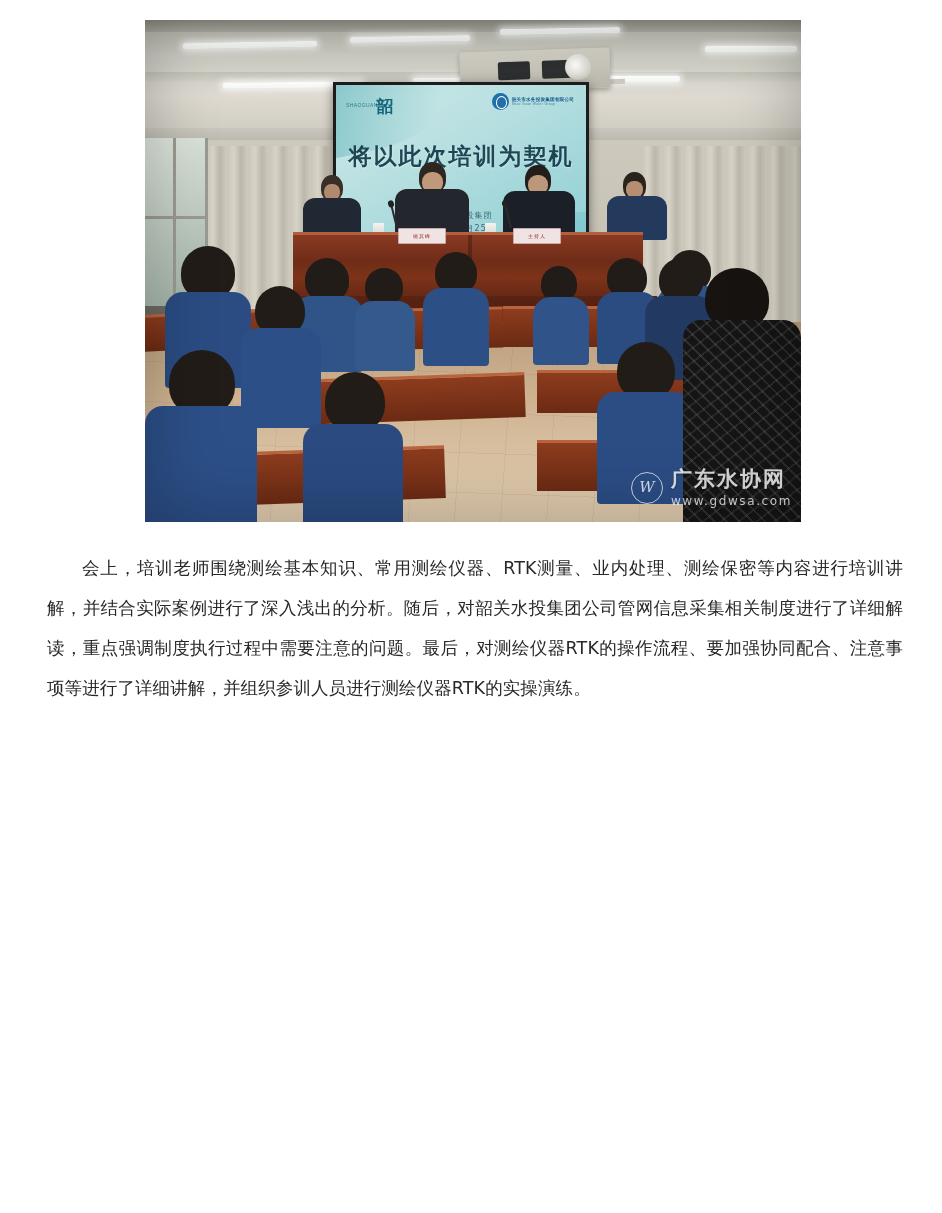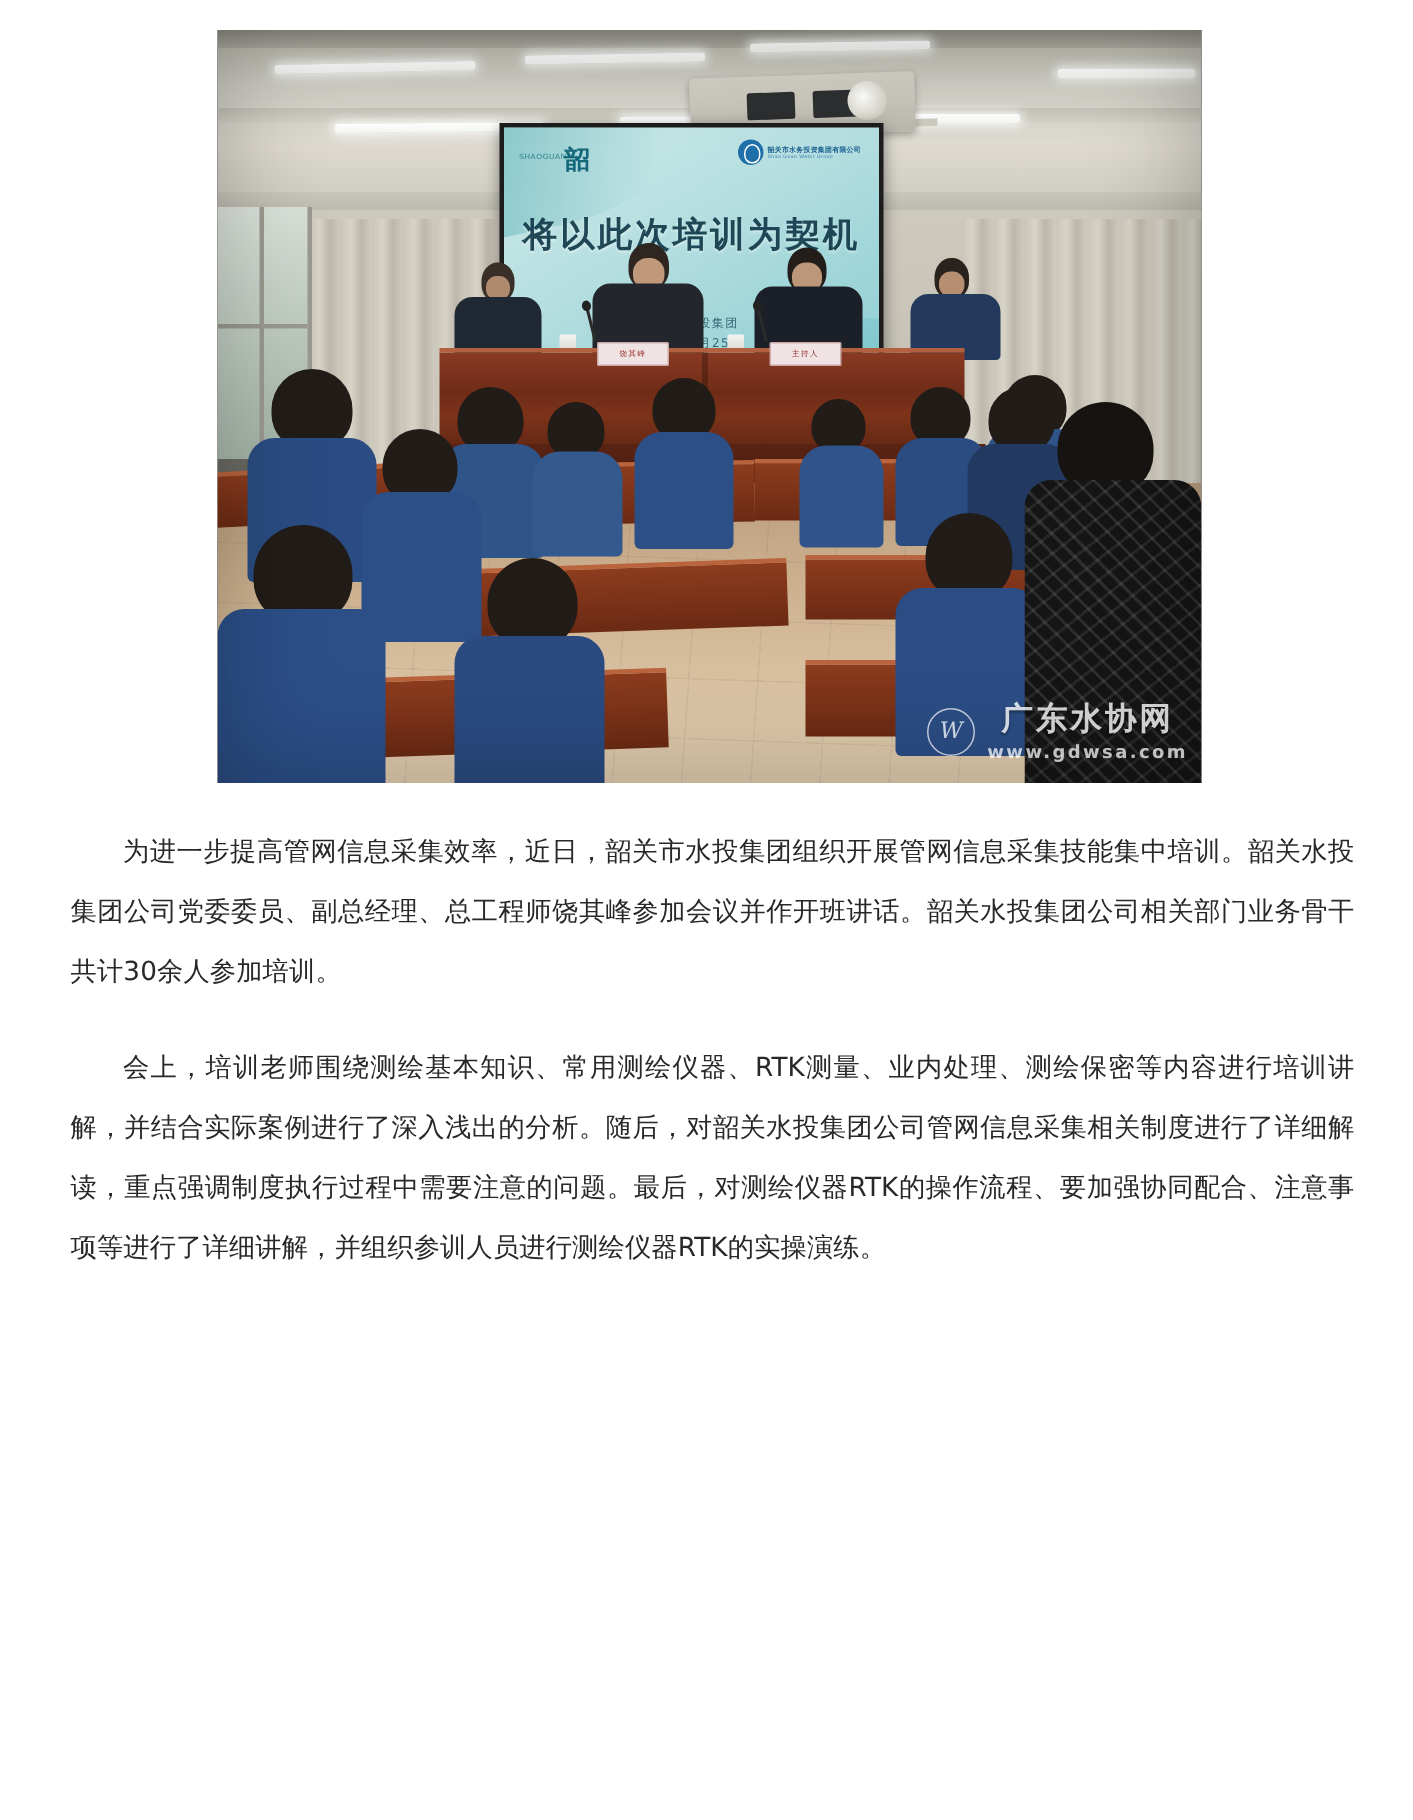--- a/index.html
+++ b/index.html
@@ -359,7 +359,6 @@
     font-size: 21px; color: rgba(255,255,255,.92); letter-spacing: 2px;
     font-family: "DejaVu Sans", sans-serif; font-weight: bold;
     text-shadow: 0 1px 2px rgba(0,0,0,.5);
-    text-align: center;
   }
   .wm-en {
     font-size: 12px; color: rgba(255,255,255,.85); letter-spacing: 1.6px;

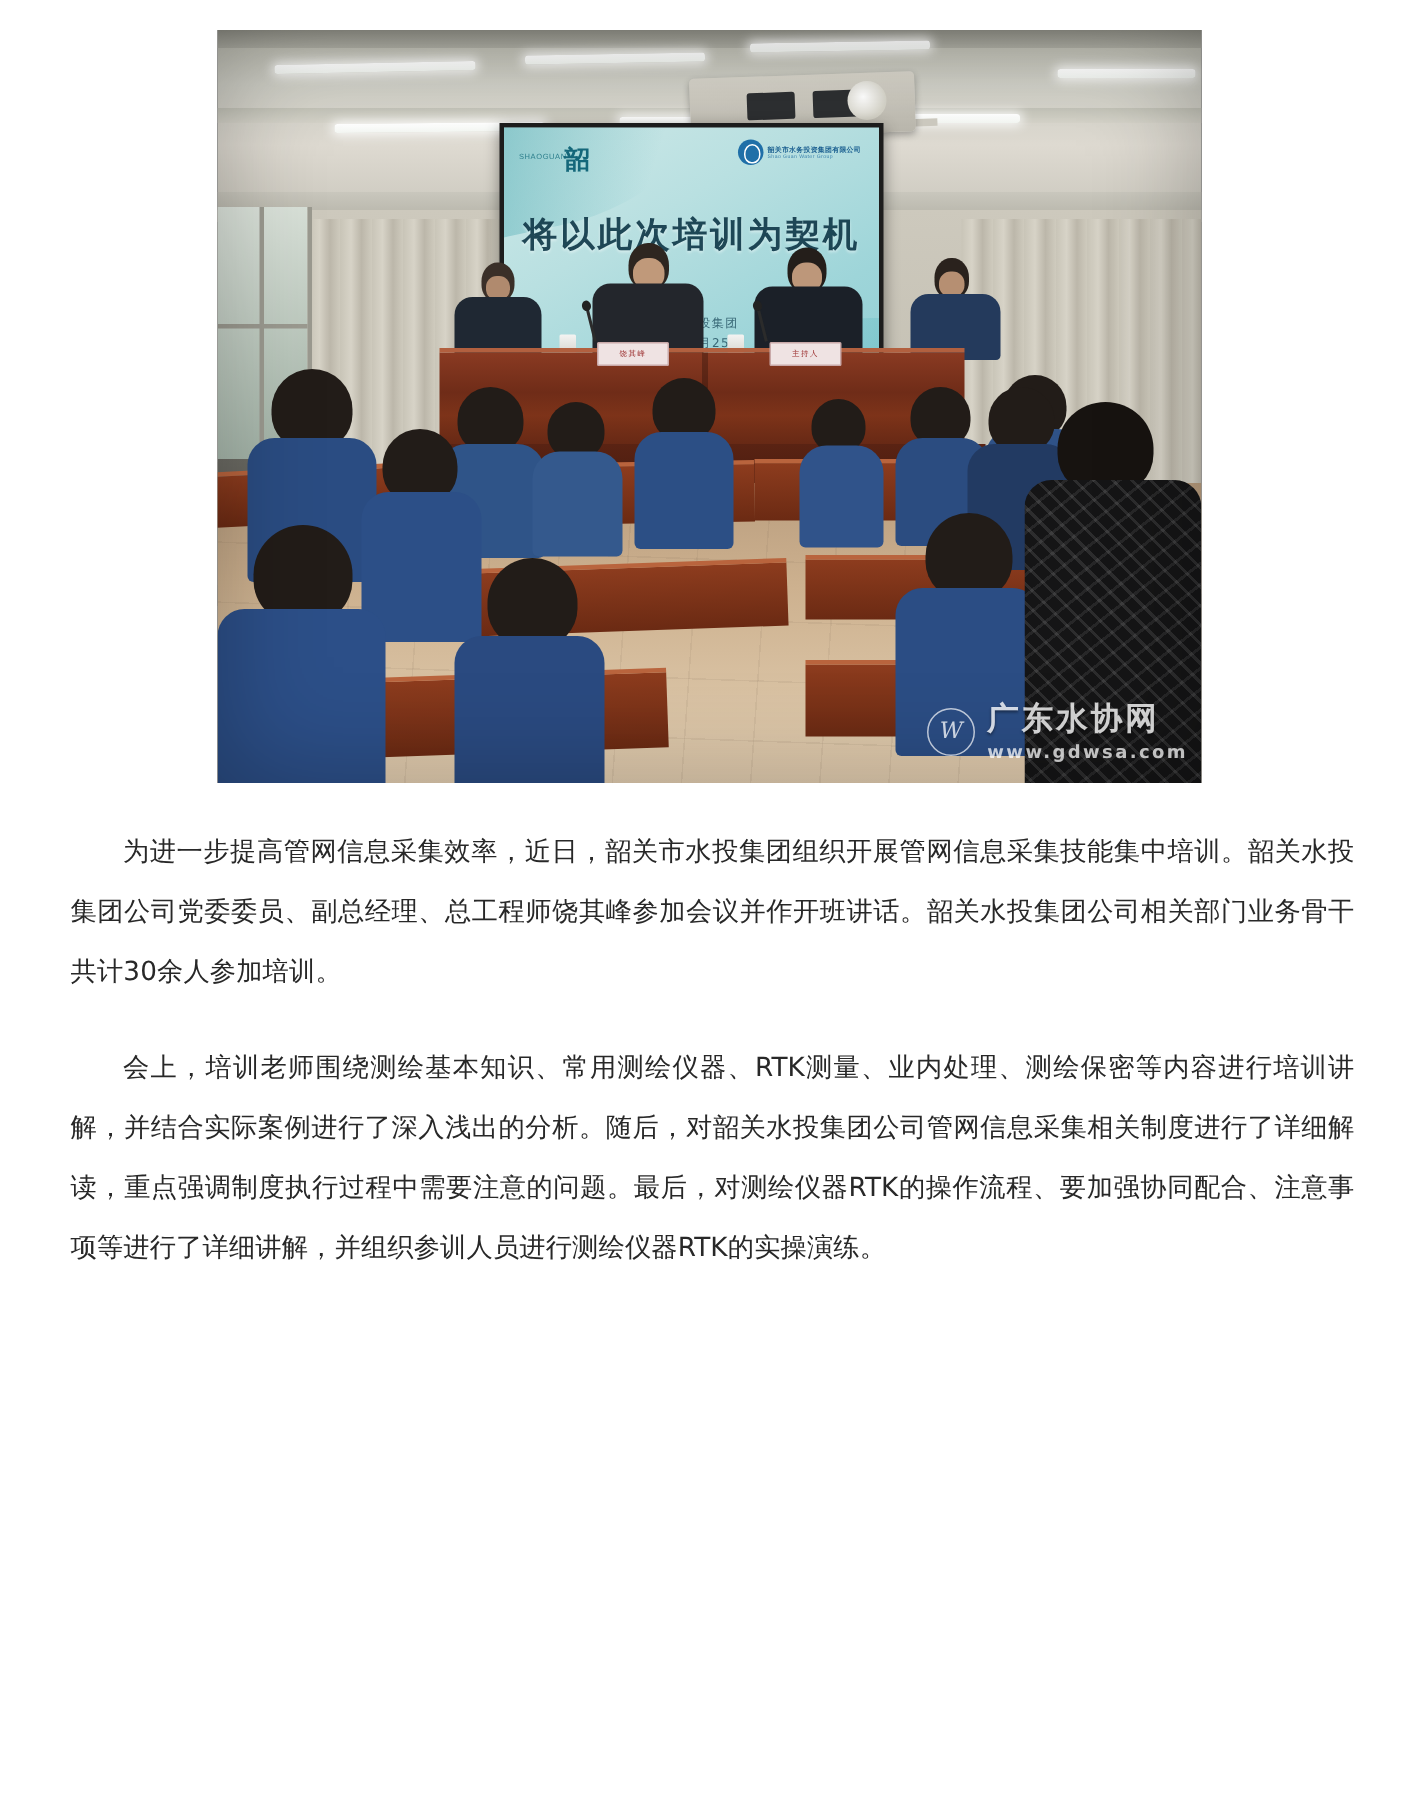--- a/index.html
+++ b/index.html
@@ -362,7 +362,7 @@
   }
   .wm-en {
     font-size: 12px; color: rgba(255,255,255,.85); letter-spacing: 1.6px;
-    margin-top: 5px; font-family: "DejaVu Sans", sans-serif; font-weight: bold;
+    margin-top: 5px; font-family: "DejaVu Sans", sans-serif;
   }
 
   .photo-vignette {

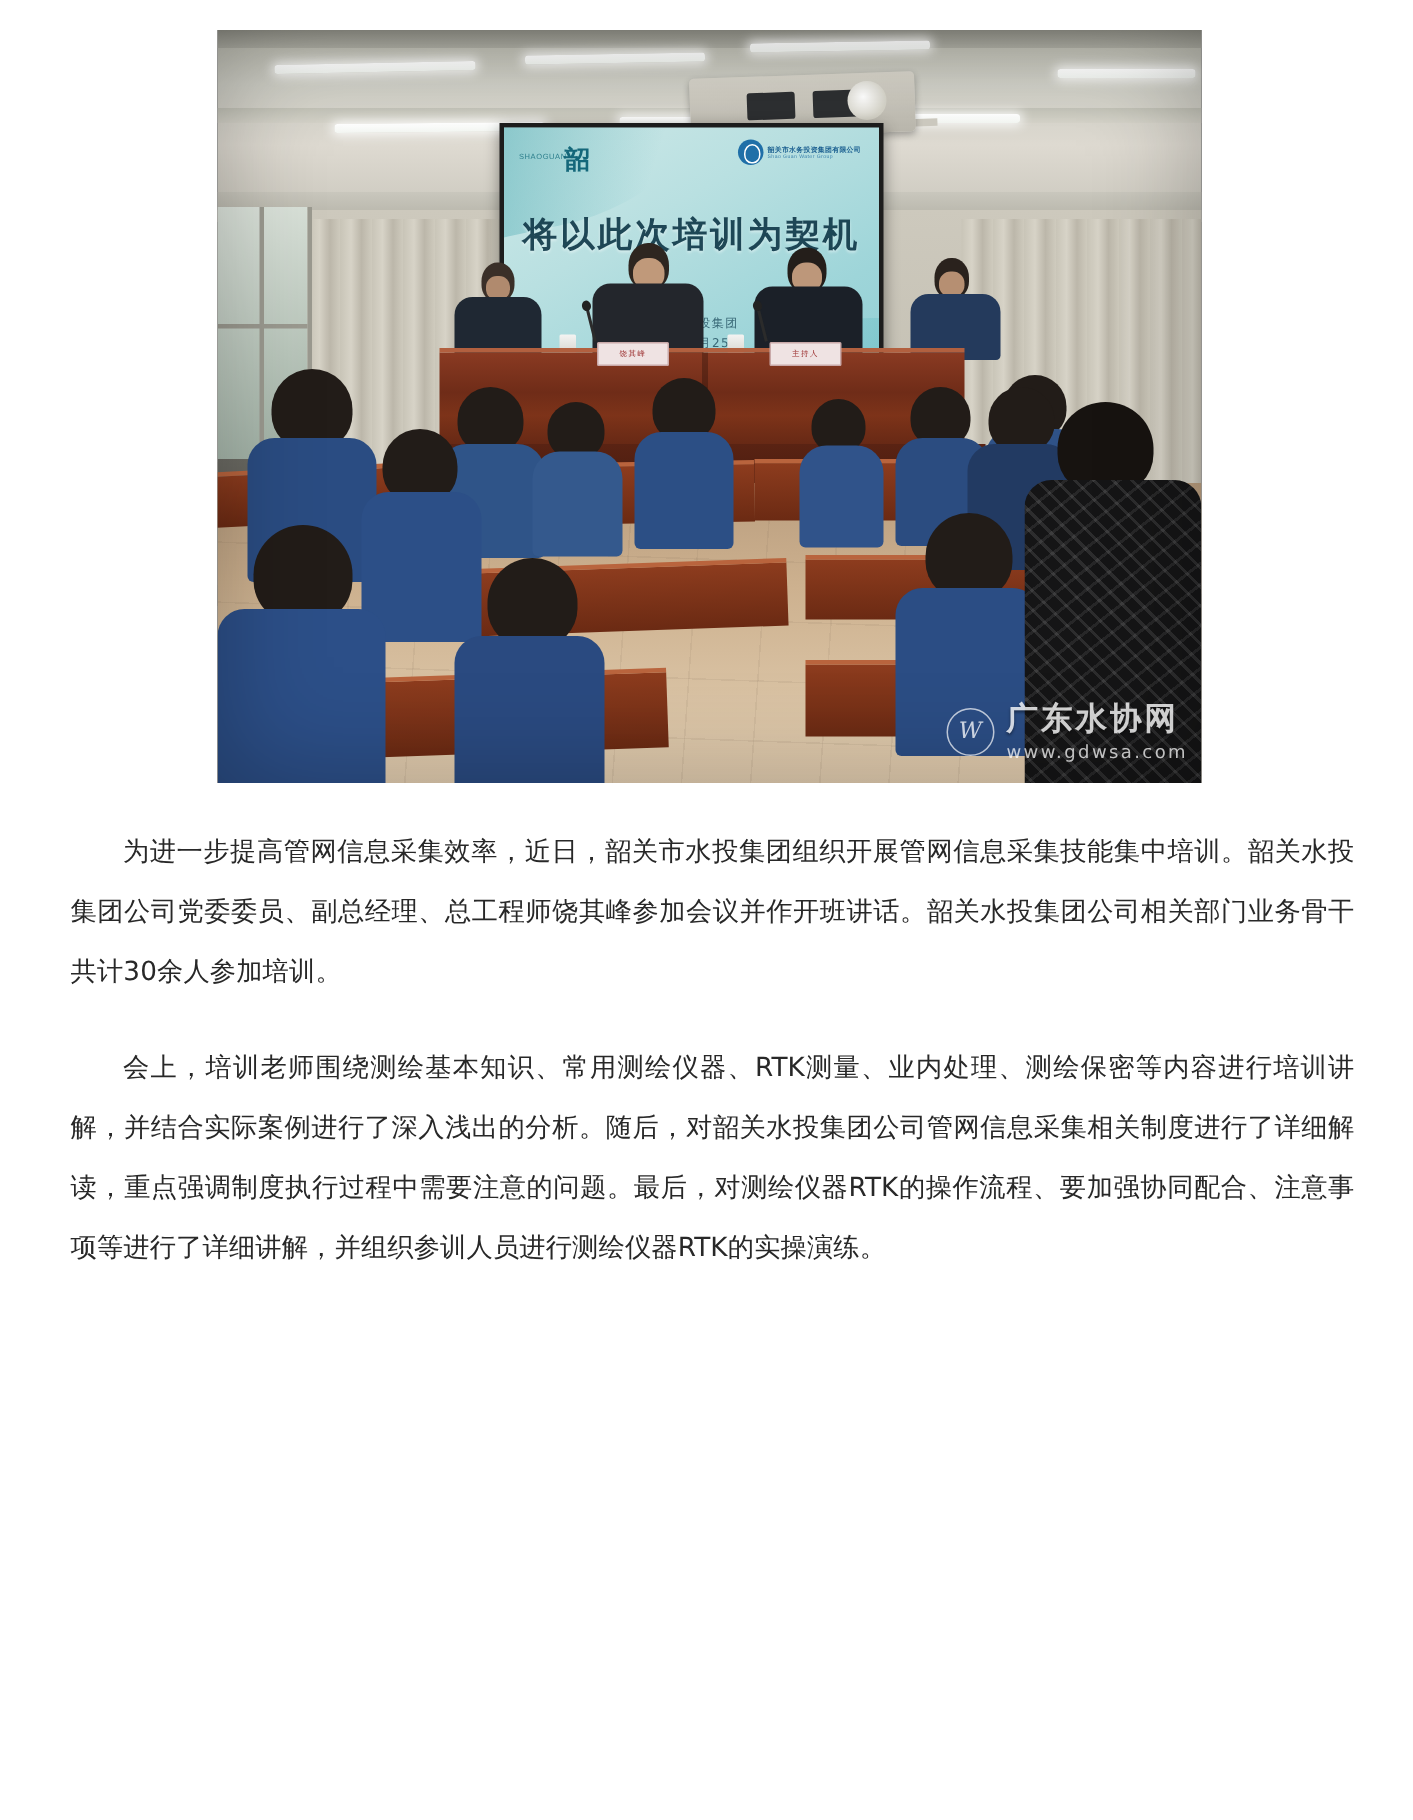--- a/index.html
+++ b/index.html
@@ -555,7 +555,6 @@
   </div>
 
   <div class="article">
-    <p>为进一步提高管网信息采集效率，近日，韶关市水投集团组织开展管网信息采集技能集中培训。韶关水投集团公司党委委员、副总经理、总工程师饶其峰参加会议并作开班讲话。韶关水投集团公司相关部门业务骨干共计30余人参加培训。</p>
     <p>会上，培训老师围绕测绘基本知识、常用测绘仪器、RTK测量、业内处理、测绘保密等内容进行培训讲解，并结合实际案例进行了深入浅出的分析。随后，对韶关水投集团公司管网信息采集相关制度进行了详细解读，重点强调制度执行过程中需要注意的问题。最后，对测绘仪器RTK的操作流程、要加强协同配合、注意事项等进行了详细讲解，并组织参训人员进行测绘仪器RTK的实操演练。</p>
   </div>
 

